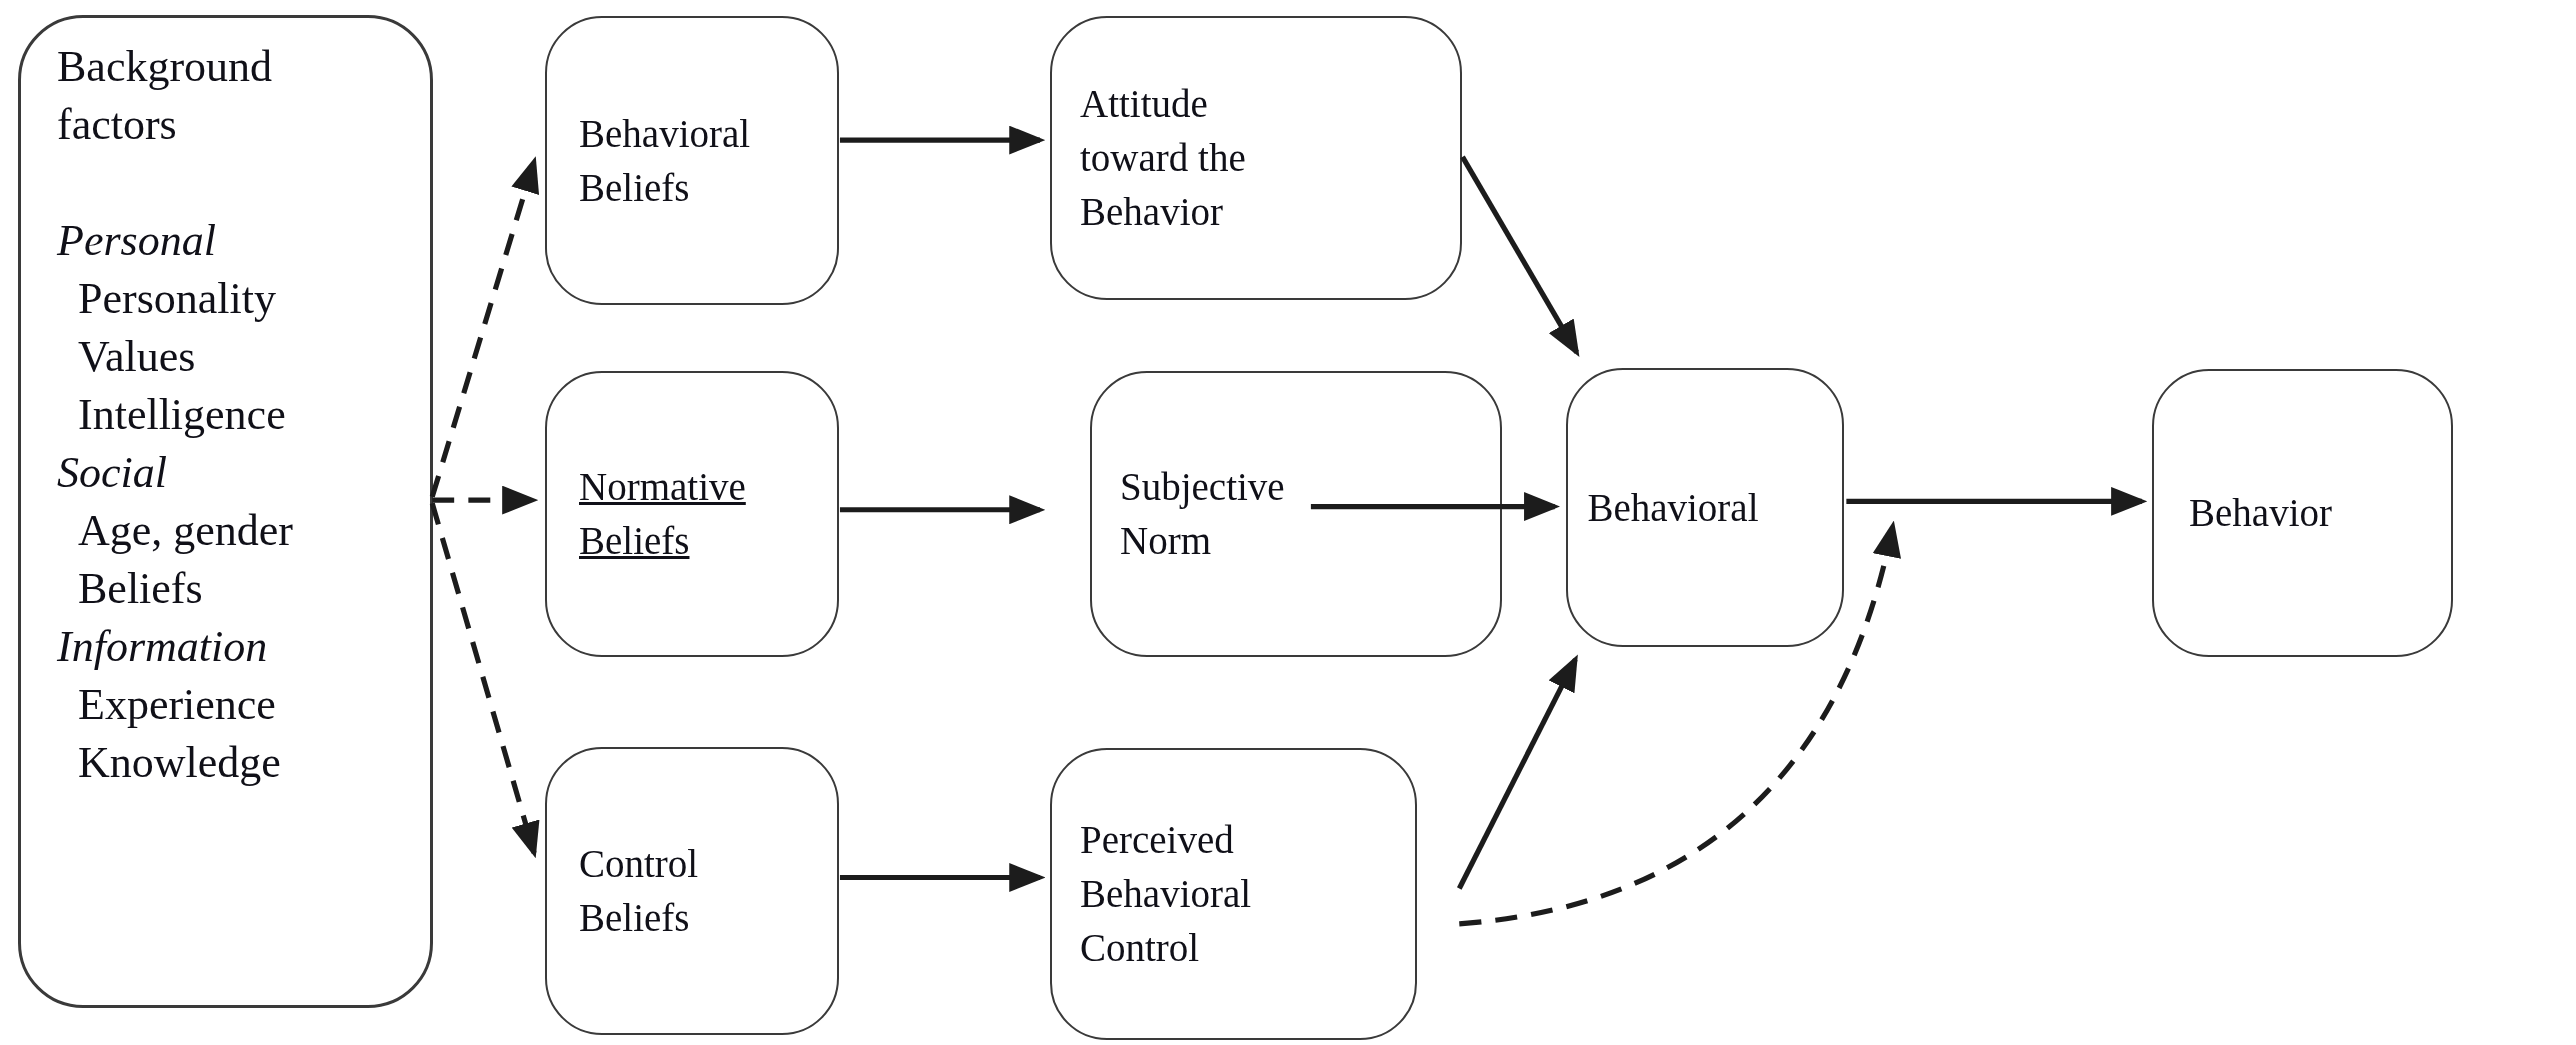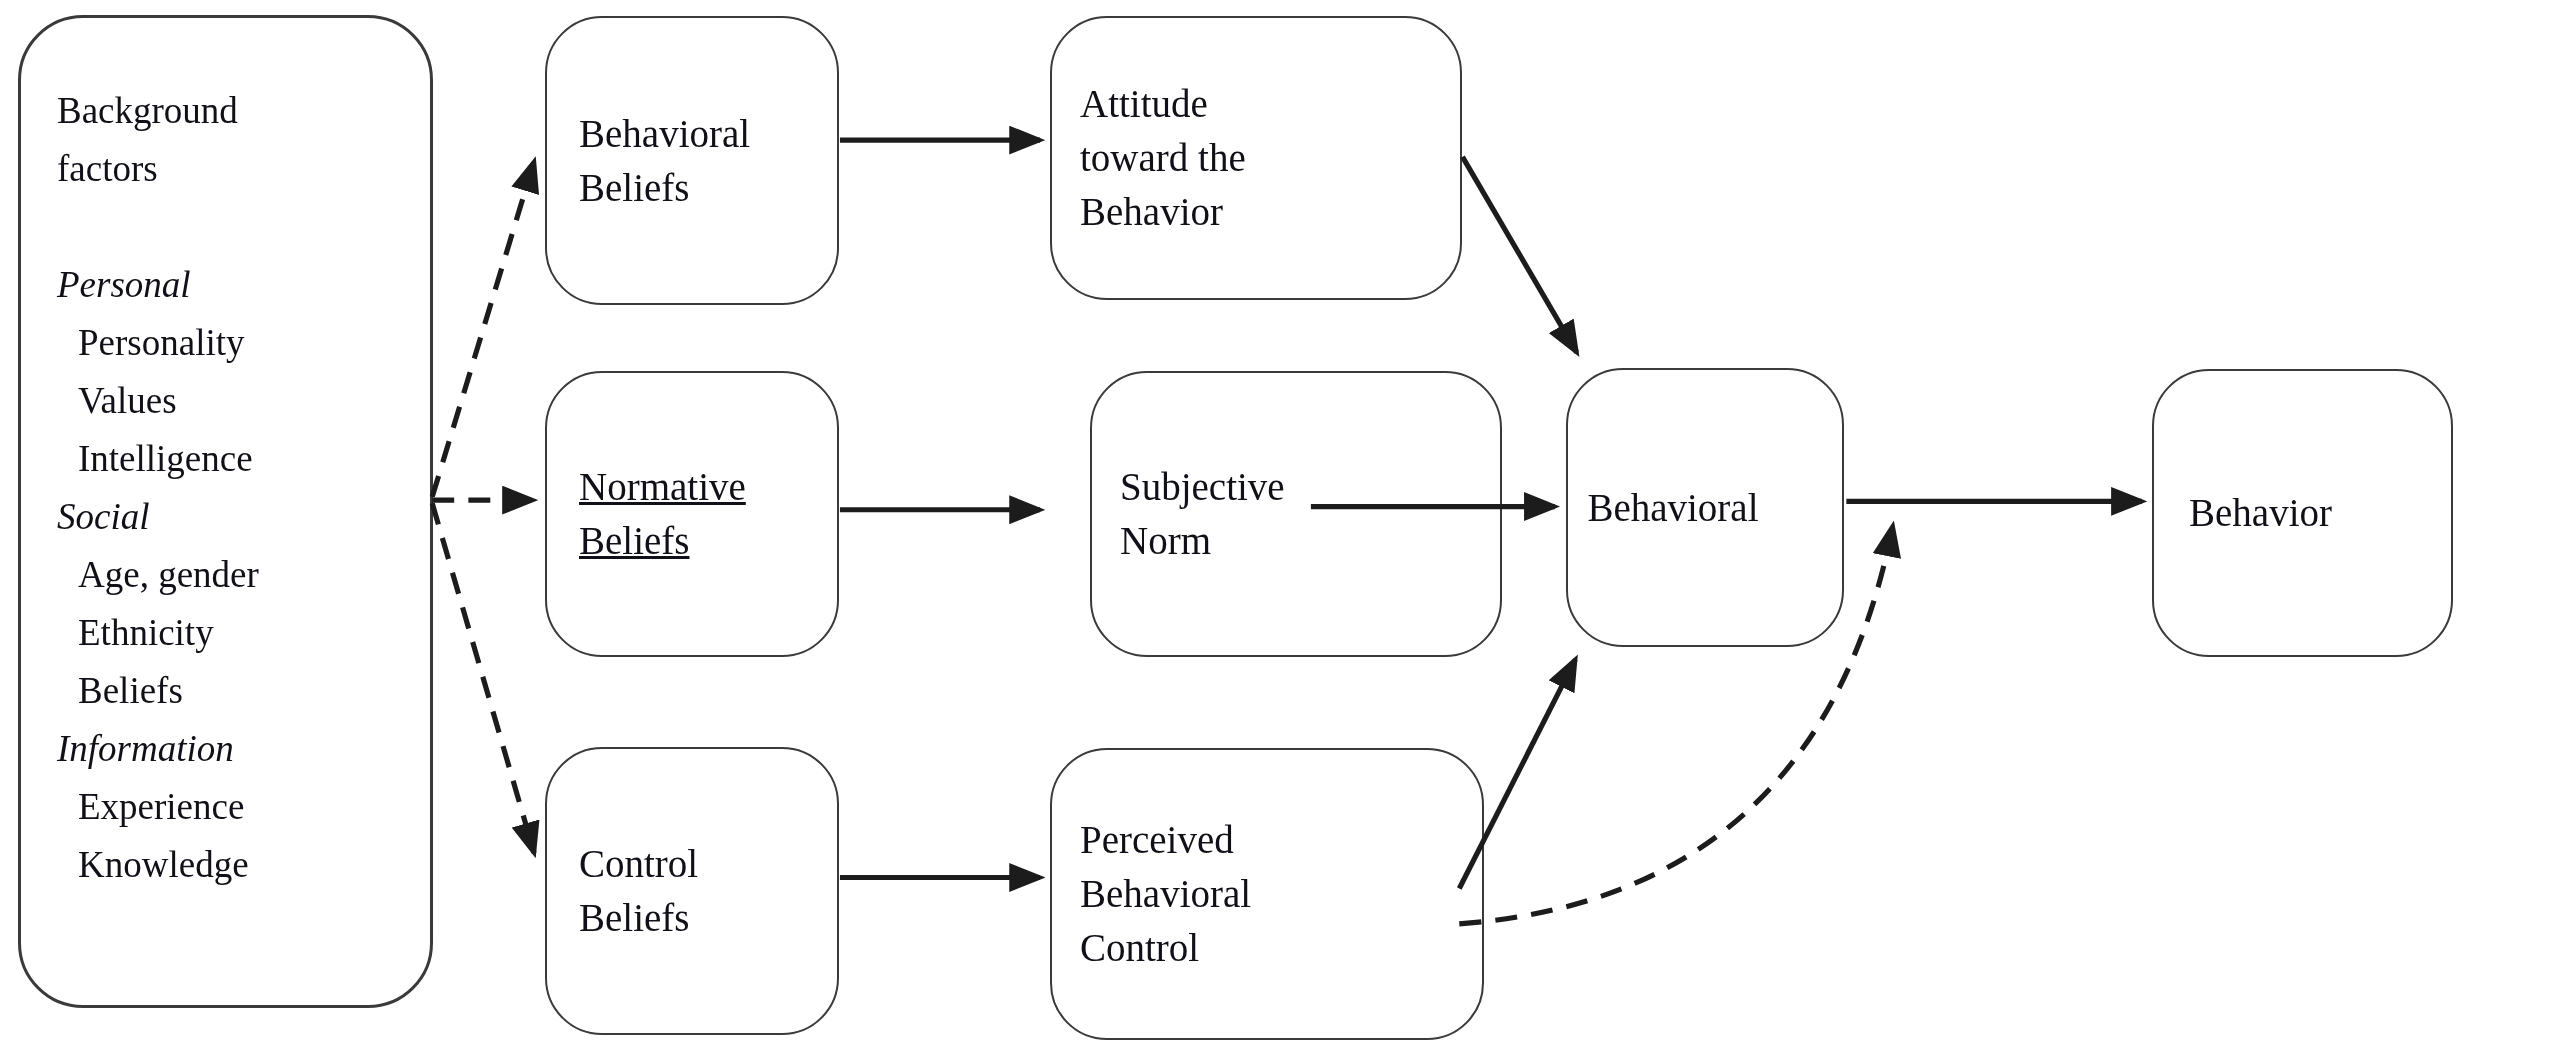--- a/index.html
+++ b/index.html
@@ -54,8 +54,8 @@
 
   
   .bg-list {
-    padding: 64px 13px 0 36px;
-    font-size: 37px;
+    padding: 20px 13px 0 36px;
+    font-size: 44px;
     width: 100%;
   }
   .bg-line {

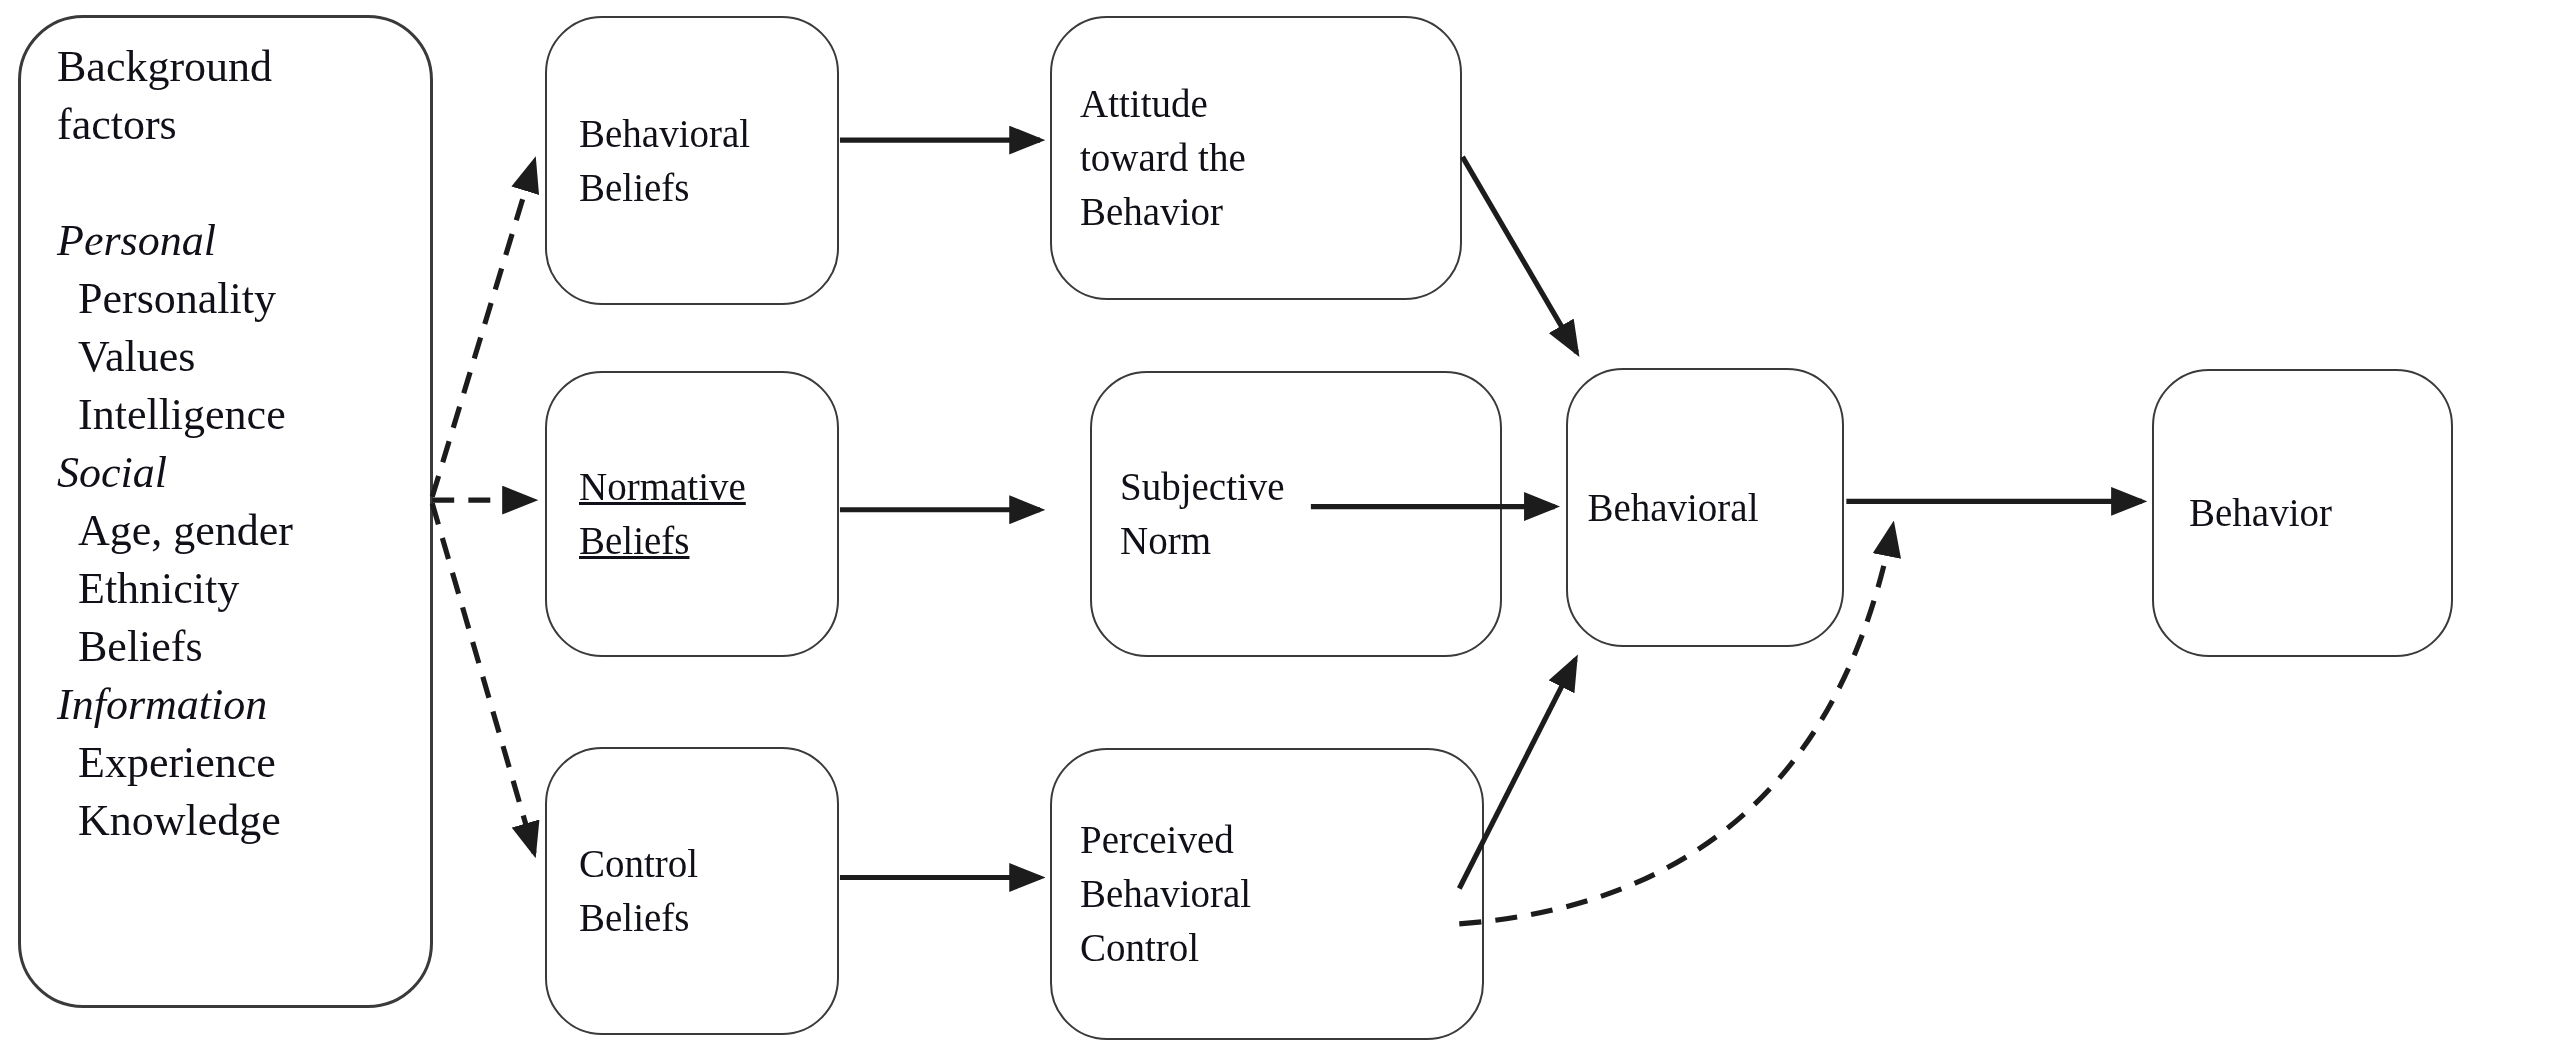--- a/index.html
+++ b/index.html
@@ -125,7 +125,6 @@
         <div class="bg-line indent">Intelligence</div>
         <div class="bg-line italic">Social</div>
         <div class="bg-line indent">Age, gender</div>
-        <div class="bg-line indent">Ethnicity</div>
         <div class="bg-line indent">Beliefs</div>
         <div class="bg-line italic">Information</div>
         <div class="bg-line indent">Experience</div>

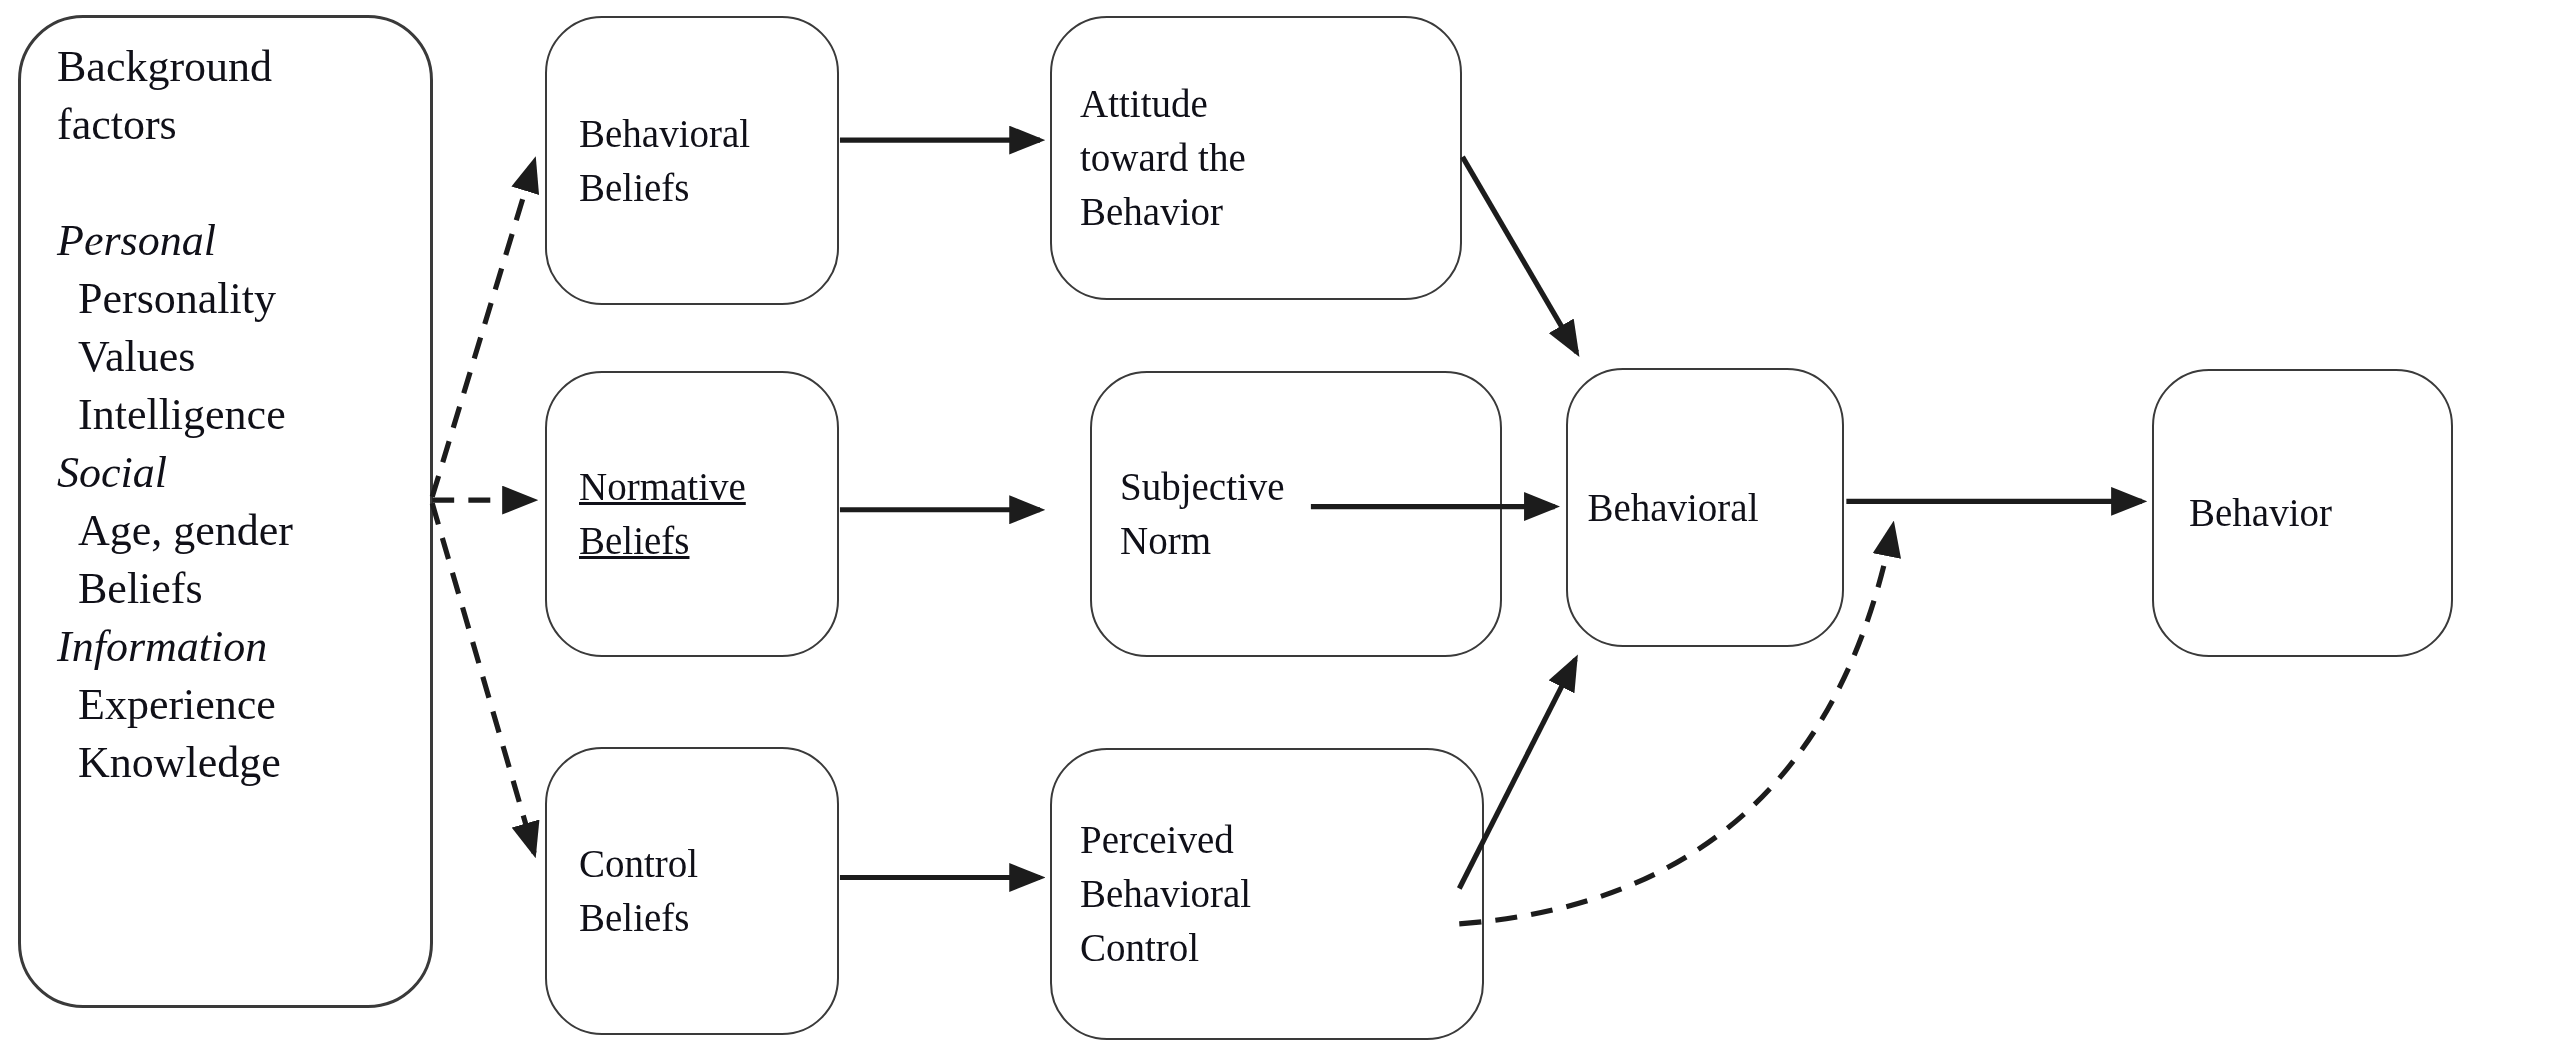--- a/index.html
+++ b/index.html
@@ -43,7 +43,7 @@
   #box-control    { left: 545px;  top: 747px; width: 294px; height: 288px; }
   #box-attitude   { left: 1050px; top: 16px;   width: 412px; height: 284px; }
   #box-subjective { left: 1050px; top: 371px;  width: 412px; height: 286px; margin-left: 40px; }
-  #box-pbc        { left: 1050px; top: 748px; width: 434px; height: 292px; }
+  #box-pbc        { left: 1050px; top: 748px; width: 367px; height: 292px; }
   #box-intention  { left: 1566px; top: 368px;  width: 278px; height: 279px; }
   #box-behavior   { left: 2152px; top: 369px;  width: 301px; height: 288px; }
 

